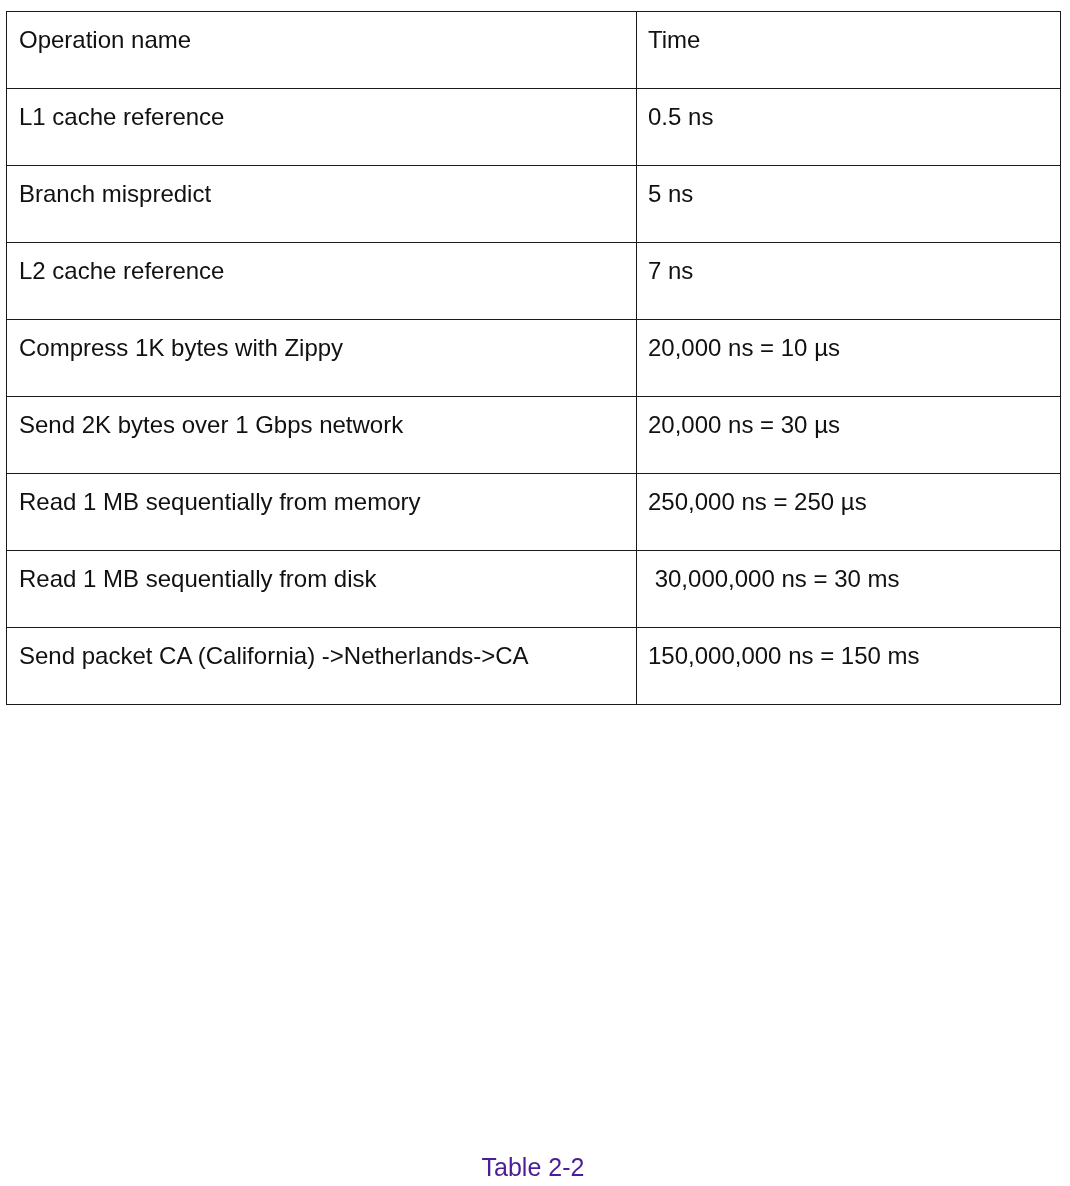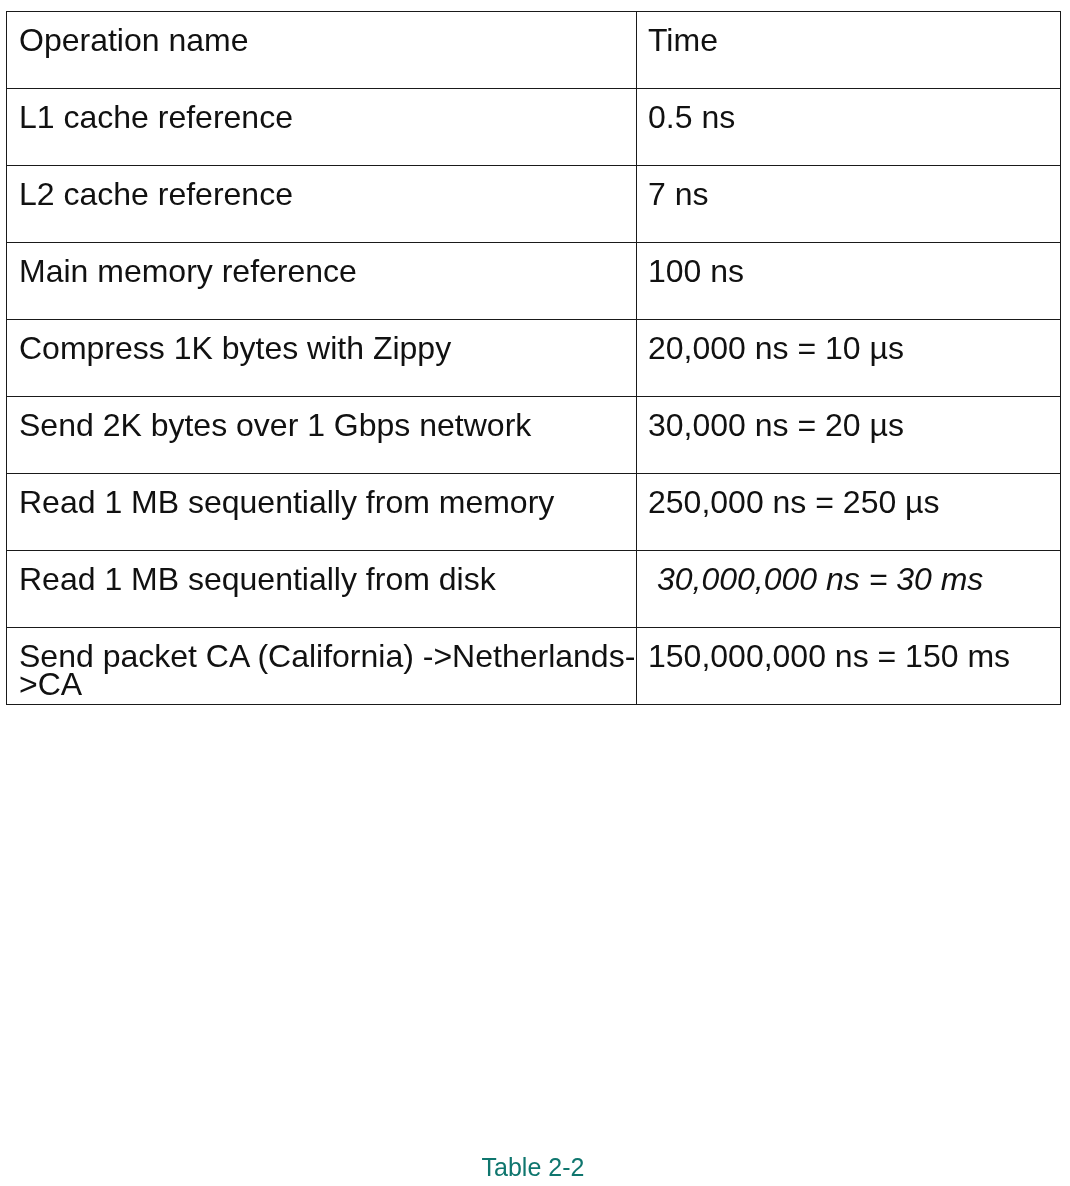--- a/index.html
+++ b/index.html
@@ -30,7 +30,7 @@
       height: 77px;
       vertical-align: top;
       padding: 14px 0 0 12px;
-      font-size: 32px;
+      font-size: 24px;
       line-height: 28px;
       box-sizing: border-box;
     }

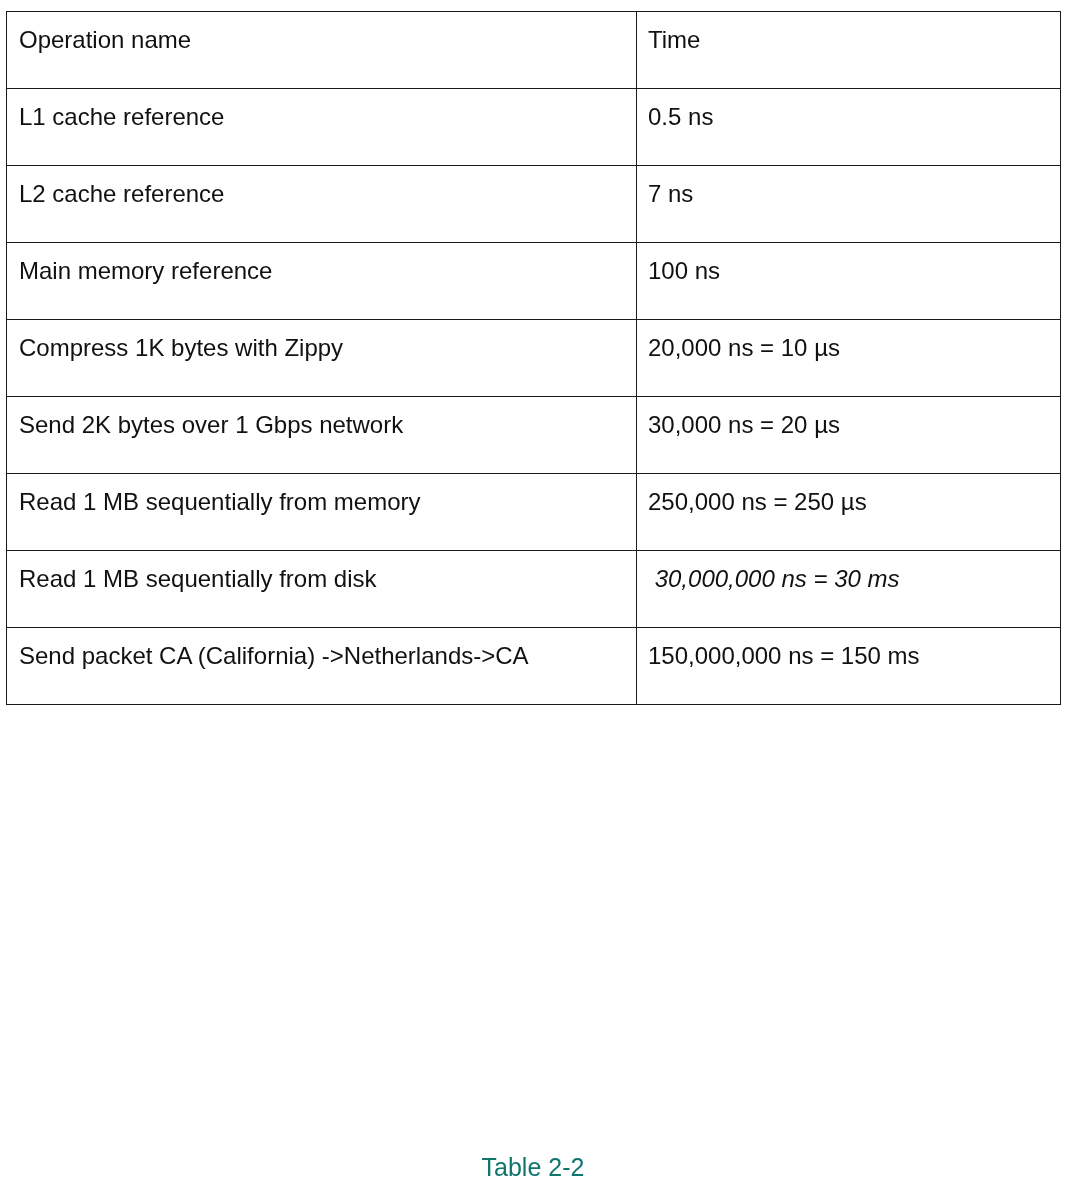--- a/index.html
+++ b/index.html
@@ -67,6 +67,10 @@
         <td class="time">0.5 ns</td>
       </tr>
       <tr>
+        <td>Branch mispredict</td>
+        <td class="time">5 ns</td>
+      </tr>
+      <tr>
         <td>L2 cache reference</td>
         <td class="time">7 ns</td>
       </tr>

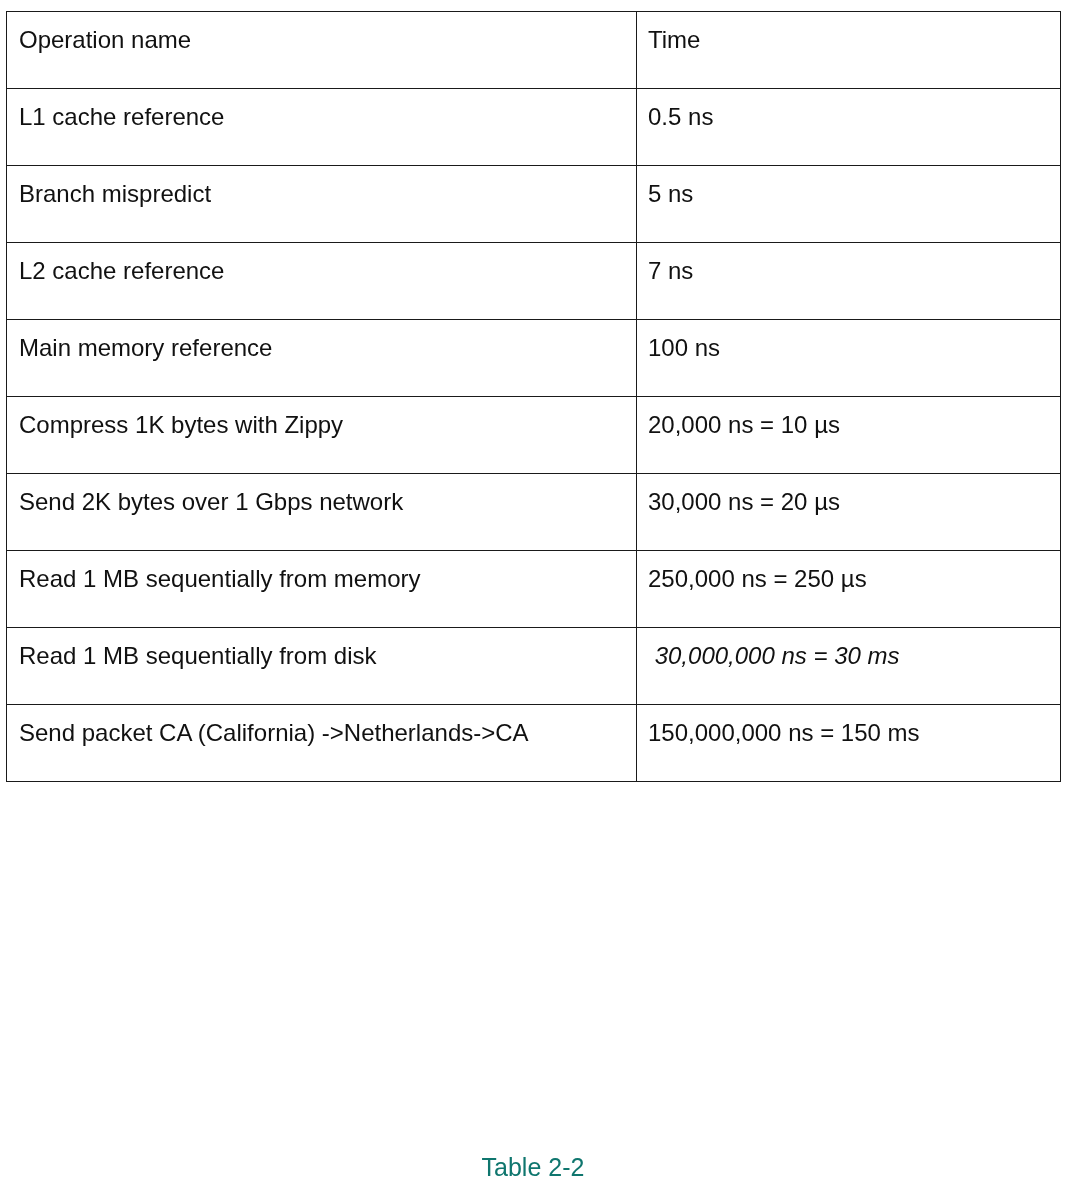--- a/index.html
+++ b/index.html
@@ -75,10 +75,6 @@
         <td class="time">7 ns</td>
       </tr>
       <tr>
-        <td>Main memory reference</td>
-        <td class="time">100 ns</td>
-      </tr>
-      <tr>
         <td>Compress 1K bytes with Zippy</td>
         <td class="time">20,000 ns = 10 µs</td>
       </tr>

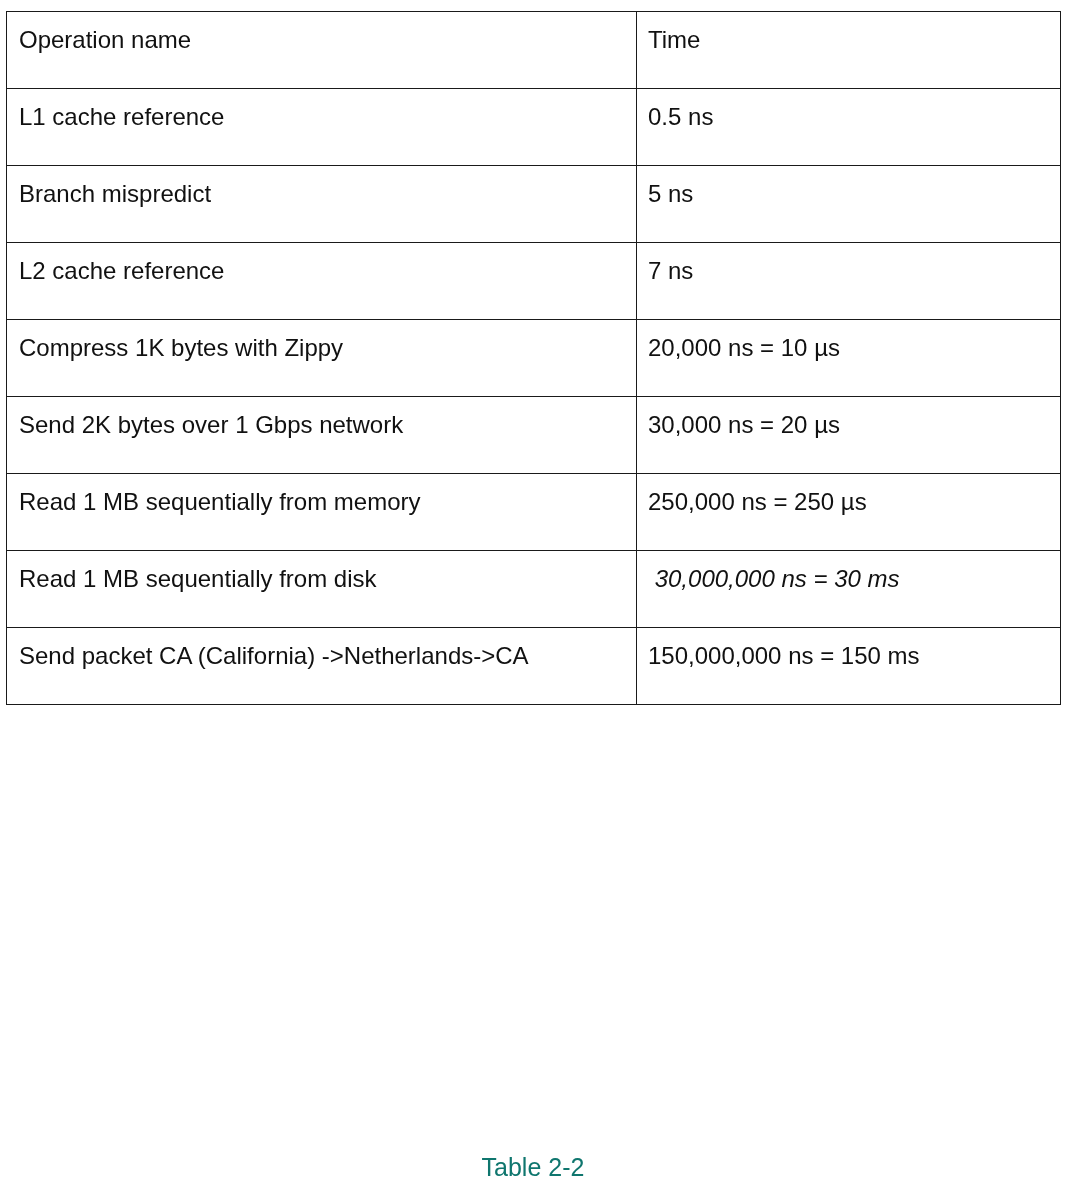--- a/index.html
+++ b/index.html
@@ -80,7 +80,7 @@
       </tr>
       <tr>
         <td>Send 2K bytes over 1 Gbps network</td>
-        <td class="time">30,000 ns = 20 µs</td>
+        <td class="time">20,000 ns = 30 µs</td>
       </tr>
       <tr>
         <td>Read 1 MB sequentially from memory</td>

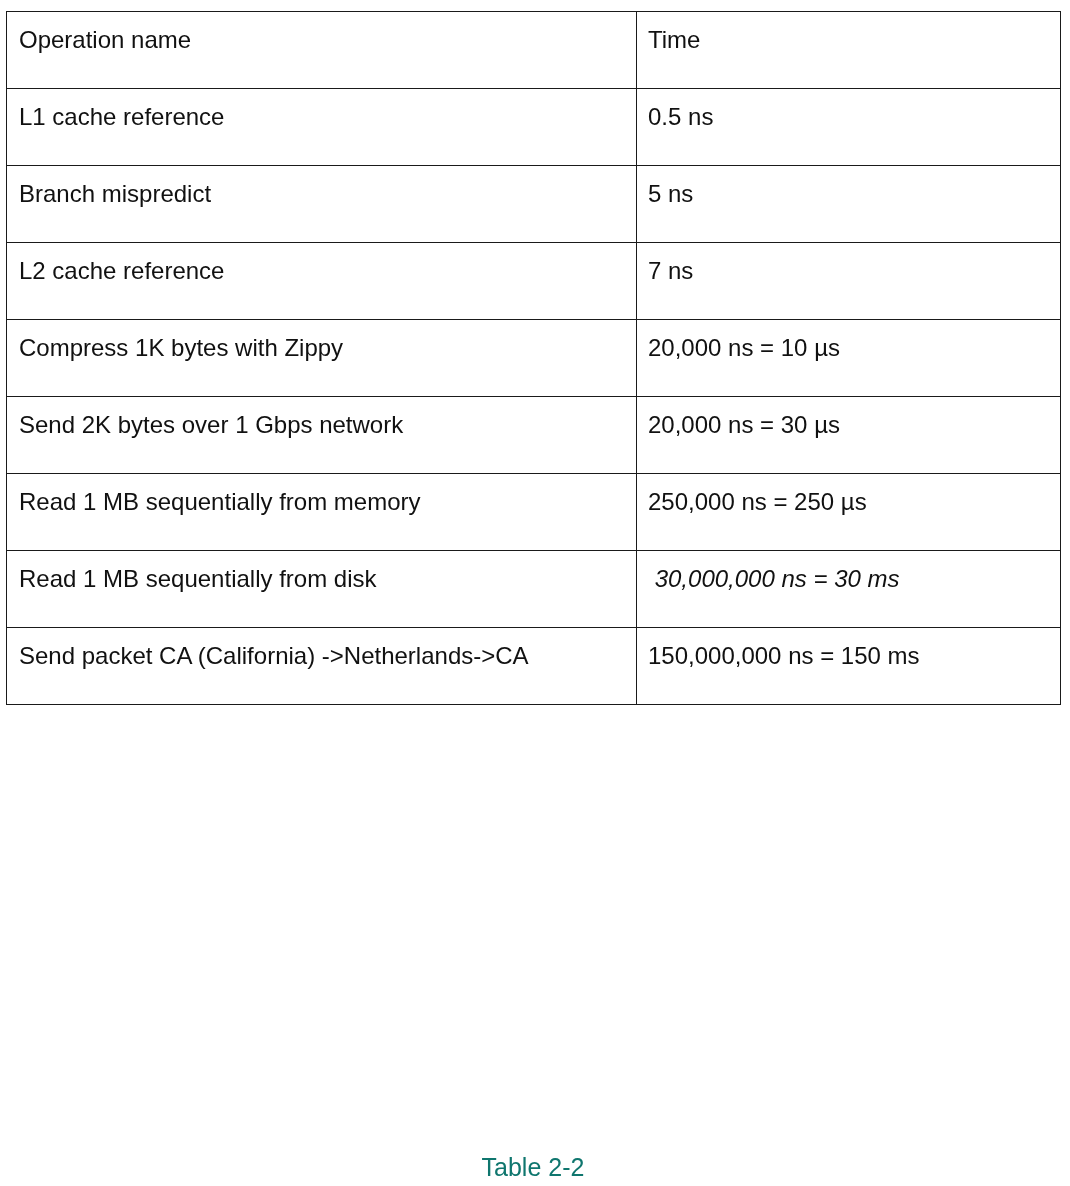--- a/index.html
+++ b/index.html
@@ -88,7 +88,7 @@
       </tr>
       <tr>
         <td>Read 1 MB sequentially from disk</td>
-        <td class="time" style="white-space:pre;font-style:italic;"> 30,000,000 ns = 30 ms</td>
+        <td class="time" style="white-space:pre;"> 30,000,000 ns = 30 ms</td>
       </tr>
       <tr>
         <td>Send packet CA (California) -&gt;Netherlands-&gt;CA</td>

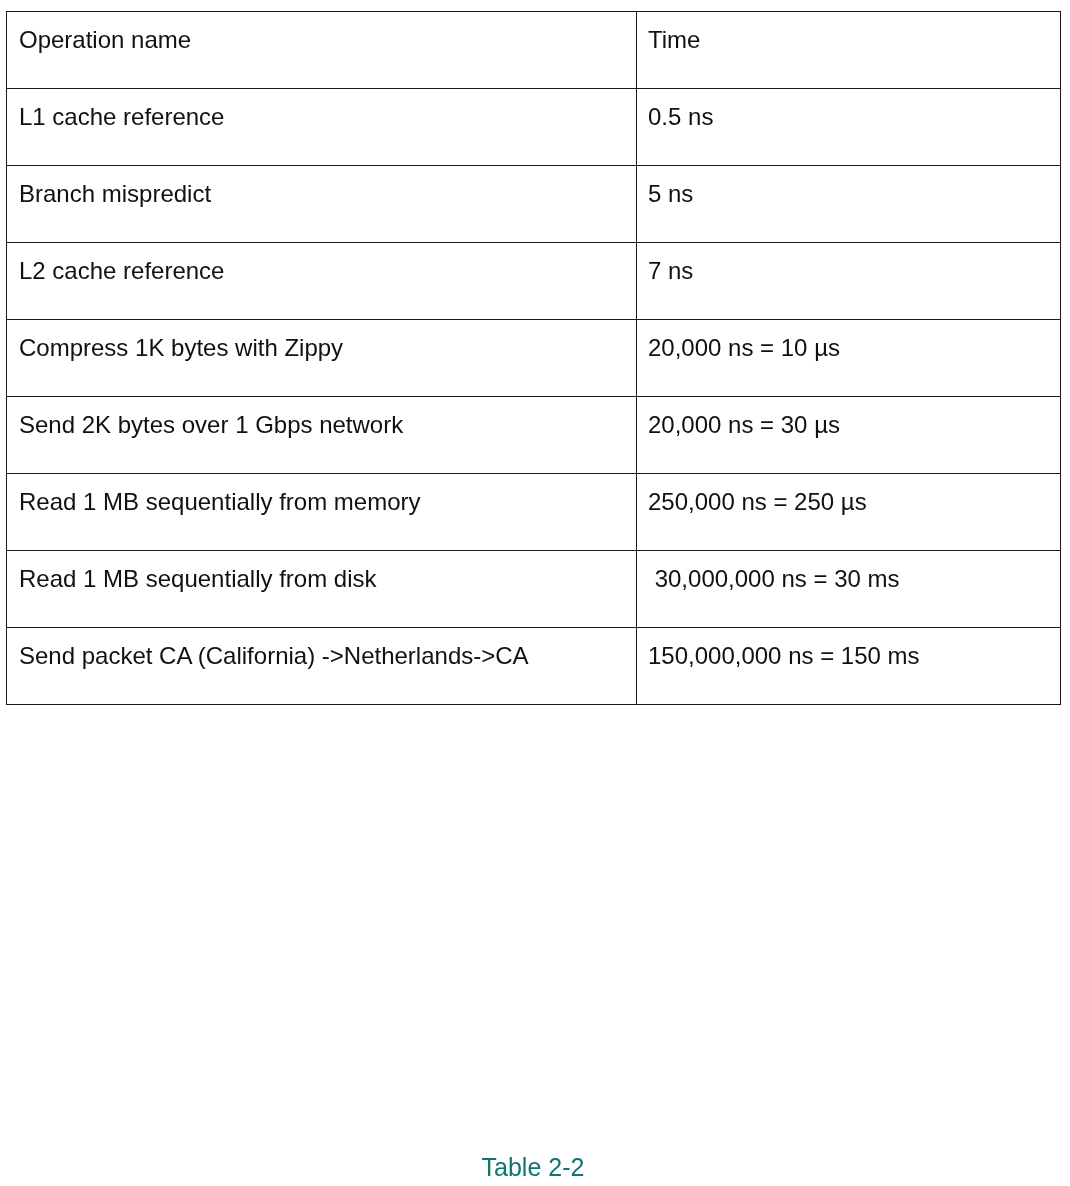--- a/index.html
+++ b/index.html
@@ -45,7 +45,7 @@
       text-align: center;
       font-size: 25px;
       line-height: 30px;
-      color: #0f766e;
+      color: #4c1d95;
     }
   </style>
 </head>

